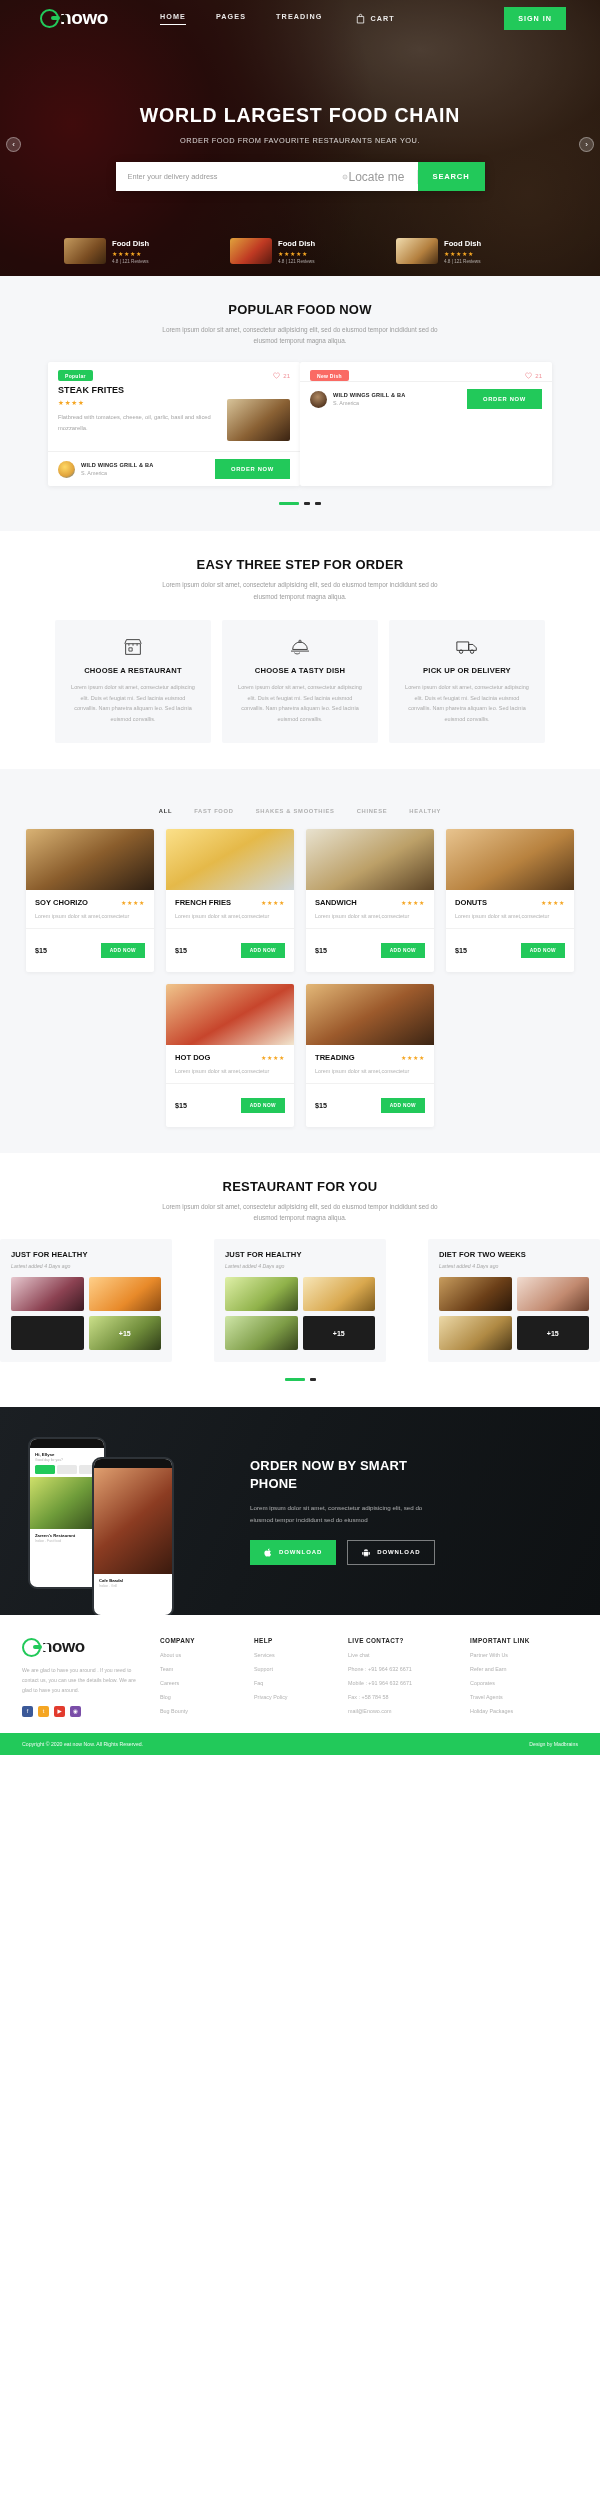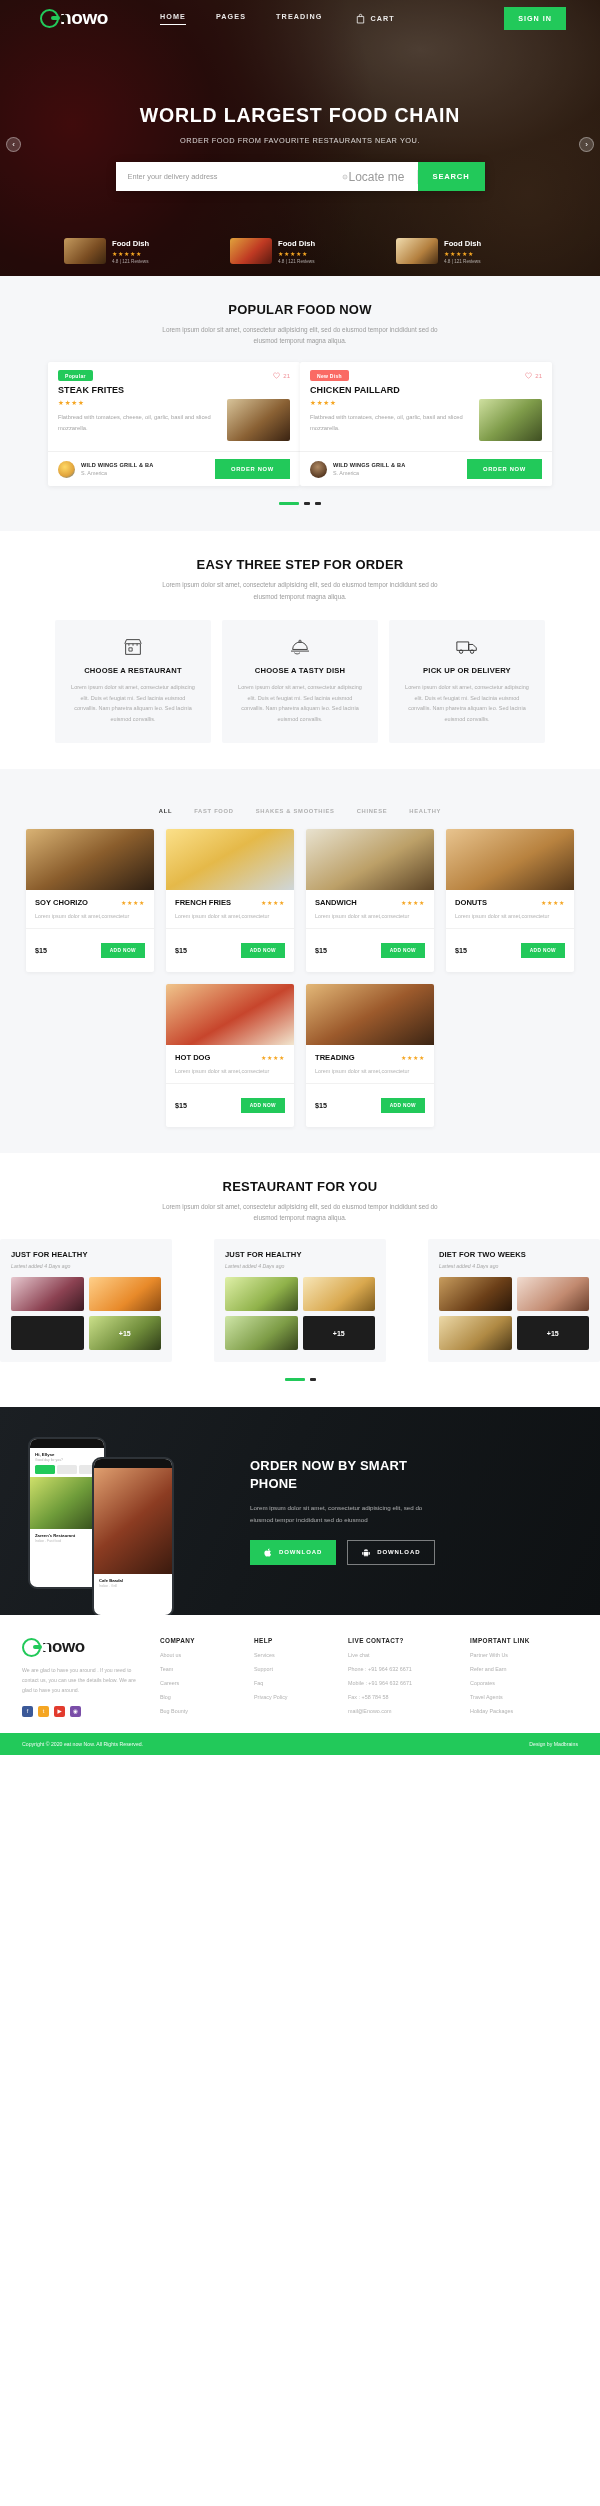--- a/index.html
+++ b/index.html
@@ -449,14 +449,6 @@
             </svg>
             <span>21</span>
           </span>
-        </div>
-        <div class="pop-body">
-          <div class="pop-info">
-            <div class="pop-name">CHICKEN PAILLARD</div>
-            <div class="stars">★★★★</div>
-            <div class="pop-text">Flatbread with tomatoes, cheese, oil, garlic, basil and sliced mozzarella.</div>
-          </div>
-          <div class="pop-img chicken"></div>
         </div>
         <div class="pop-foot">
           <div class="avatar a2"></div>

